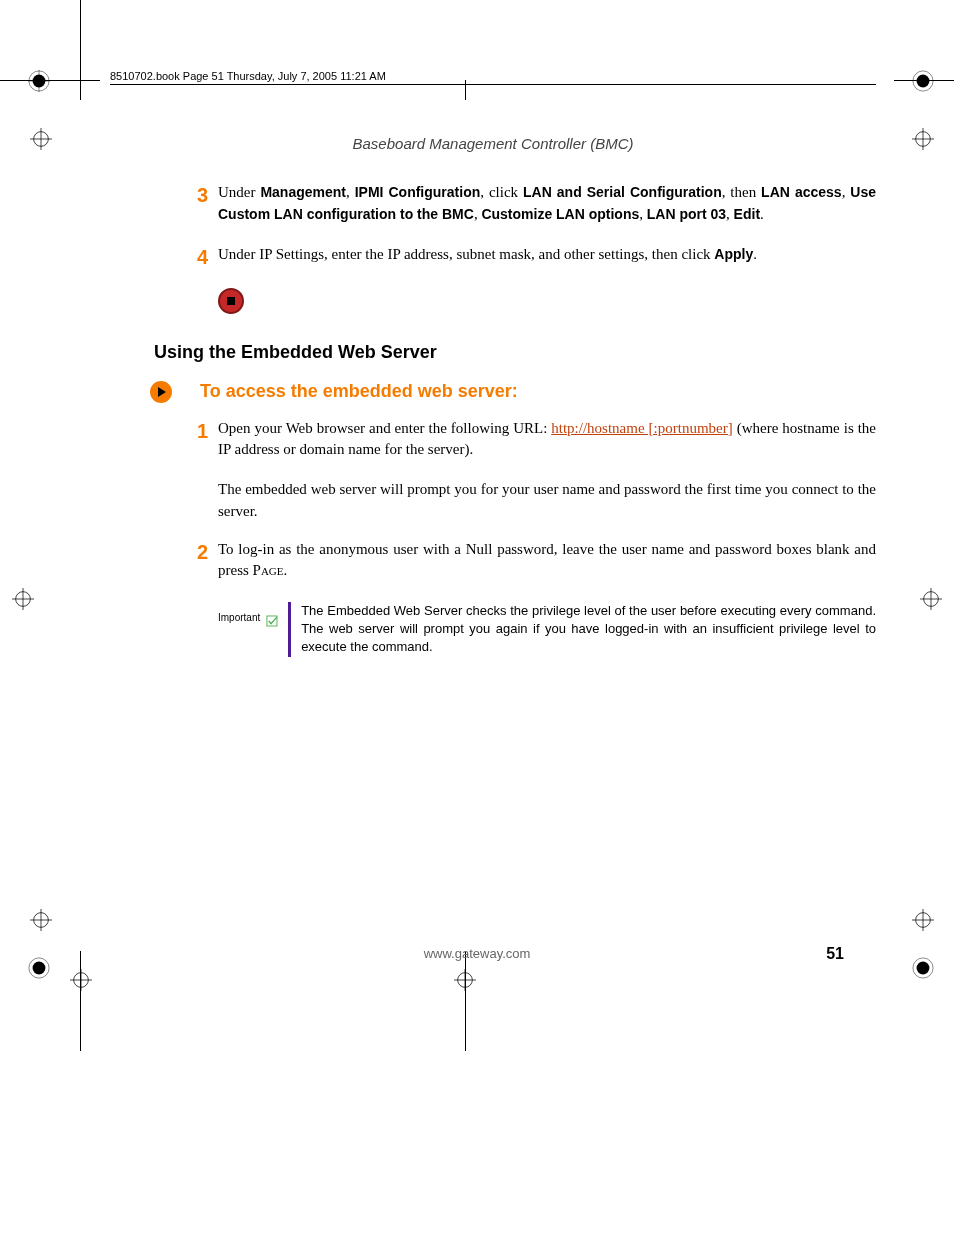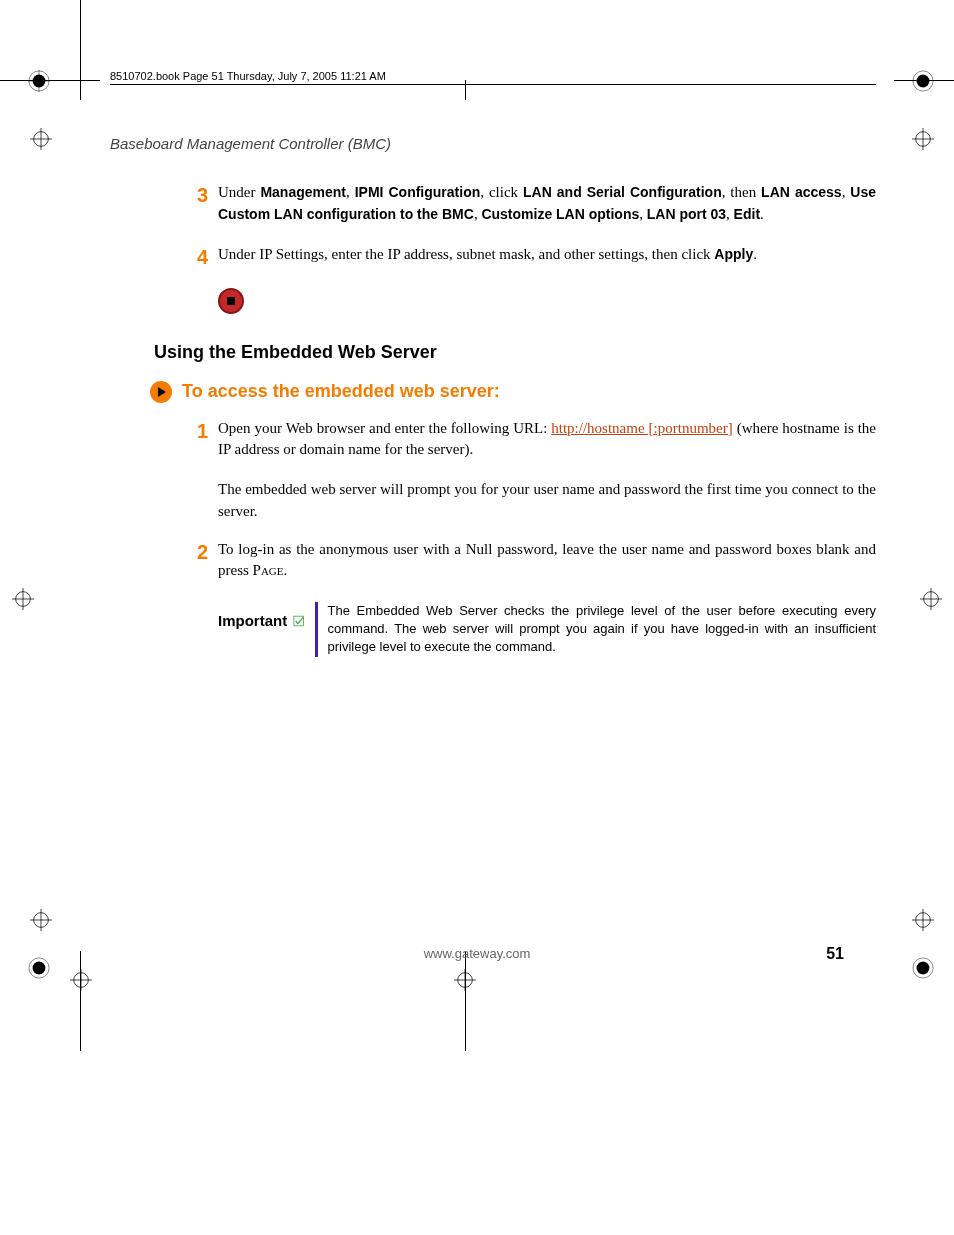--- a/index.html
+++ b/index.html
@@ -5,7 +5,7 @@
 body{margin:0;padding:0;font-family:Georgia,serif;background:#fff}
 .page{width:954px;height:1051px;position:relative;box-sizing:border-box;padding:70px 78px 60px 110px}
 .header-line{font-family:Arial,sans-serif;font-size:11px;border-bottom:1px solid #000;padding-bottom:2px;margin-bottom:50px}
-.section-title{font-family:Arial,sans-serif;font-style:italic;font-size:15px;text-align:left;margin-bottom:30px;color:#444}
+.section-title{font-family:Arial,sans-serif;font-style:italic;font-size:15px;text-align:center;margin-bottom:30px;color:#444}
 .step{display:flex;margin-bottom:18px;padding-left:70px}
 .step-num{font-family:Arial,sans-serif;font-weight:bold;font-size:20px;color:#f57c00;width:28px;flex-shrink:0;text-align:right;padding-right:10px;line-height:1.3}
 .step-body{font-size:15px;line-height:1.45;text-align:justify}

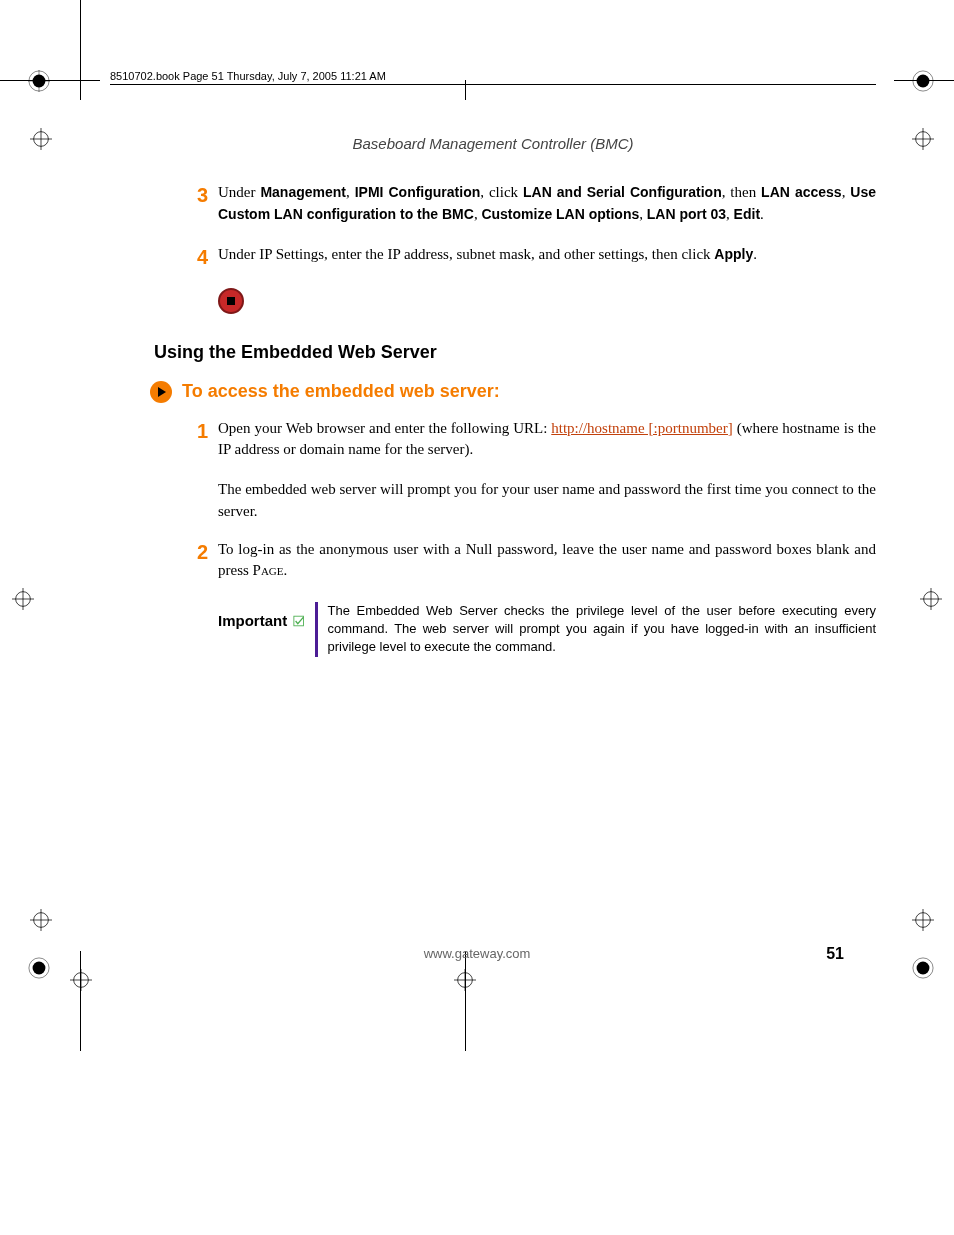--- a/index.html
+++ b/index.html
@@ -12,7 +12,7 @@
 .step-body b{font-family:Arial,sans-serif;font-size:14px}
 .heading{font-family:Arial,sans-serif;font-weight:bold;font-size:18px;margin:28px 0 18px 44px}
 .subhead-row{display:flex;align-items:center;margin-bottom:15px;padding-left:40px}
-.subhead{font-family:Arial,sans-serif;font-weight:bold;font-size:18px;color:#f57c00;margin-left:10px}
+.subhead{font-family:Arial,sans-serif;font-weight:bold;font-size:18px;color:#f57c00;margin-left:28px}
 .para{font-size:15px;line-height:1.45;text-align:justify;padding-left:108px;margin-bottom:16px}
 a.link{color:#c2410c;text-decoration:underline}
 .smallcaps{font-variant:small-caps}

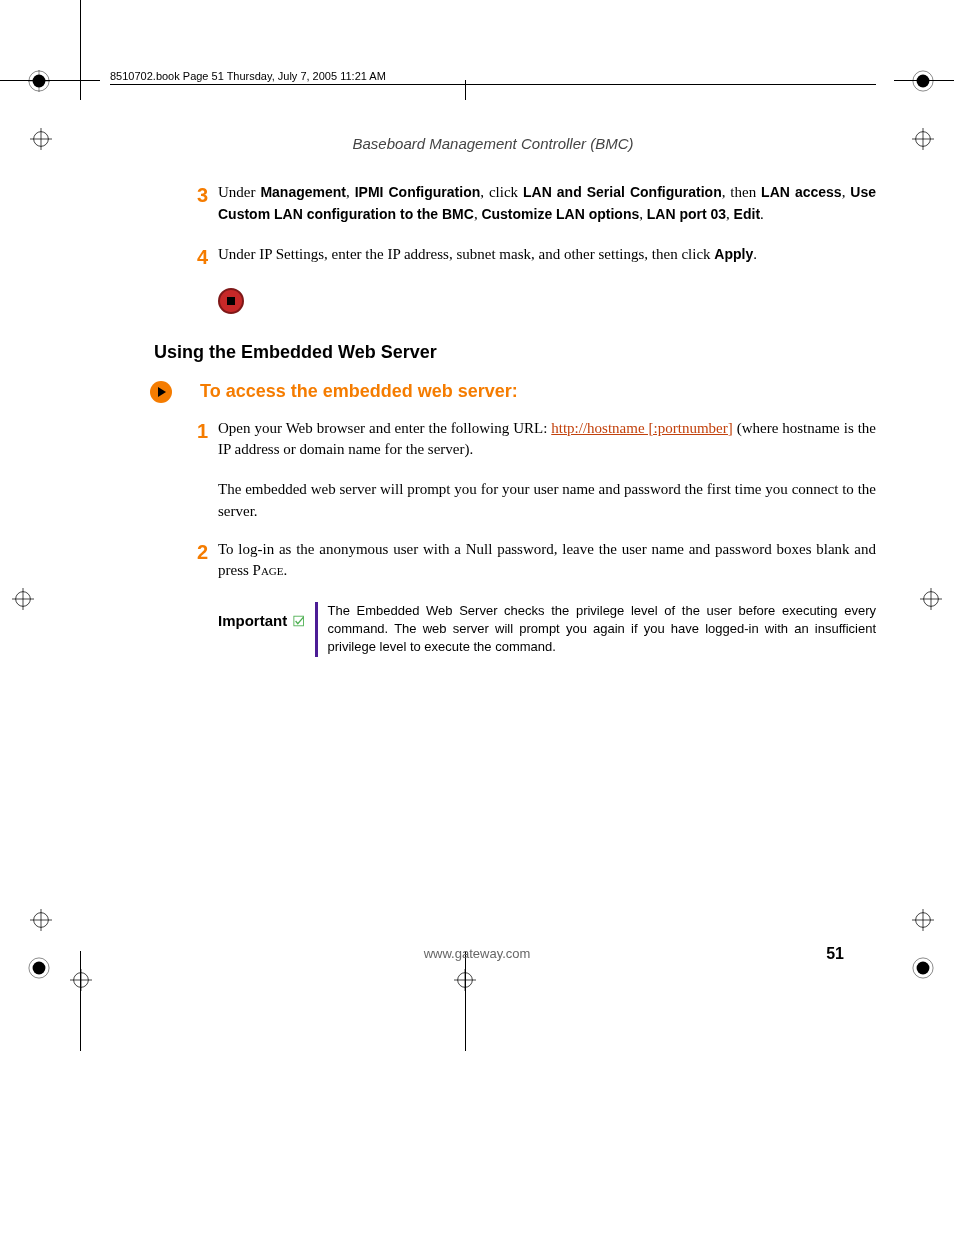--- a/index.html
+++ b/index.html
@@ -21,7 +21,7 @@
 .play-icon{width:22px;height:22px;border-radius:50%;background:#f57c00;display:flex;align-items:center;justify-content:center}
 .play-icon svg{display:block}
 .important-block{display:flex;align-items:flex-start;padding-left:108px;margin-top:20px}
-.imp-label{font-family:Arial,sans-serif;font-weight:bold;font-size:15px;padding-top:10px;margin-right:6px}
+.imp-label{font-family:Arial,sans-serif;font-weight:normal;font-size:10px;padding-top:10px;margin-right:6px}
 .check-icon{width:26px;height:26px;margin-right:10px;margin-top:6px}
 .imp-text{border-left:3px solid #4c1d95;padding-left:10px;font-family:Arial,sans-serif;font-size:13px;line-height:1.4;text-align:justify}
 .footer{position:absolute;bottom:90px;left:0;right:0;padding:0 110px;display:flex;justify-content:flex-end;align-items:center;font-family:Arial,sans-serif}

